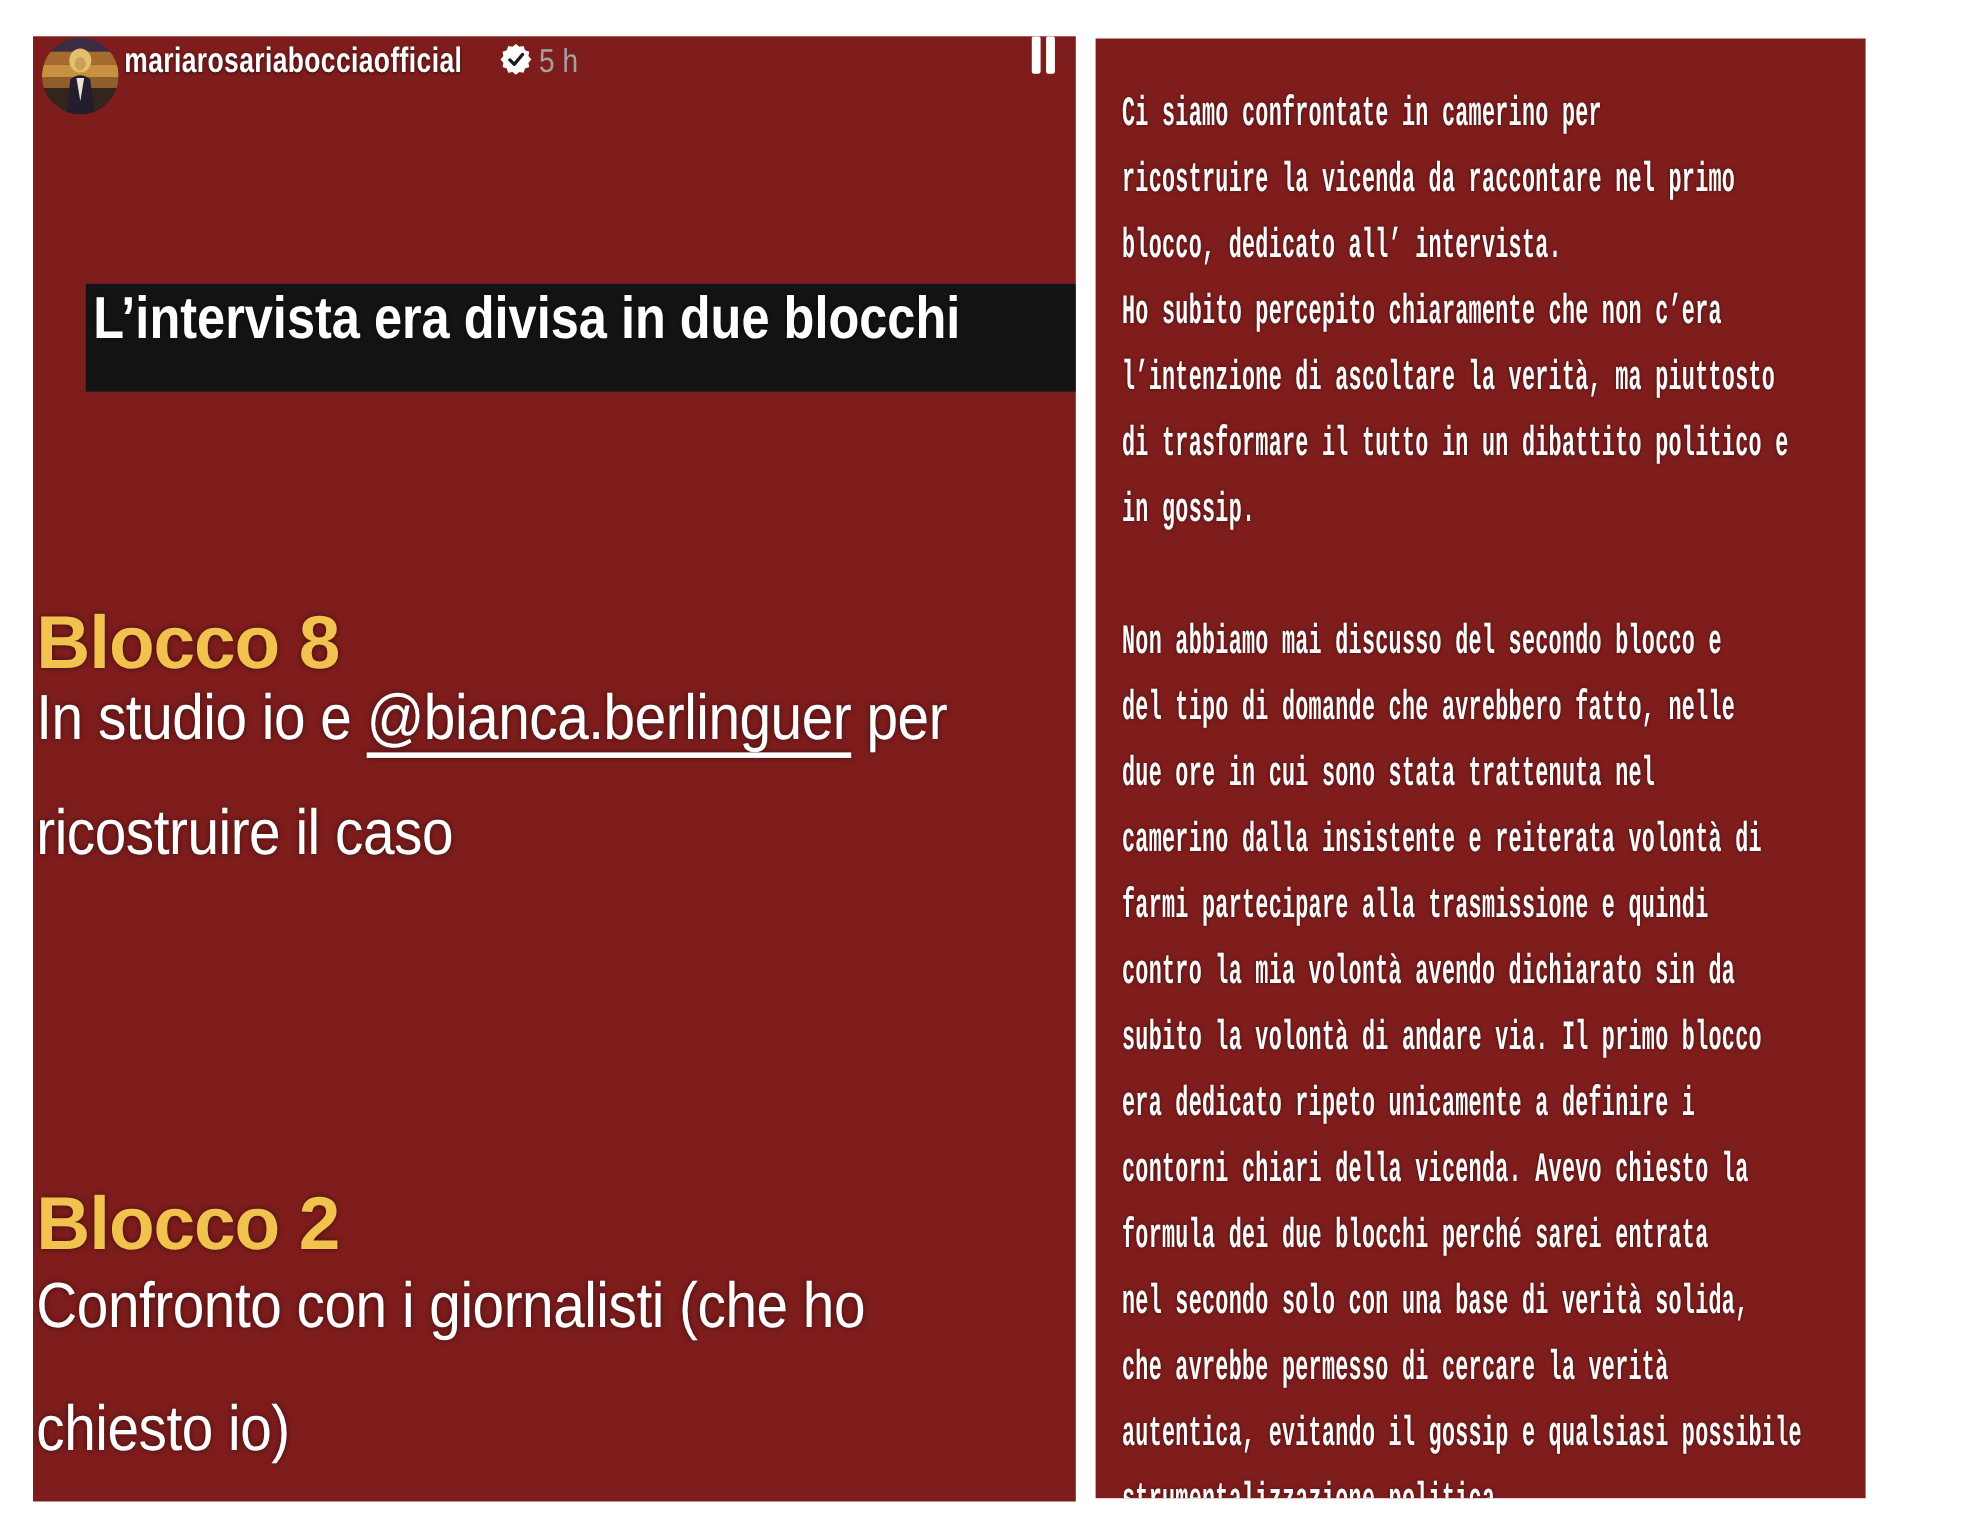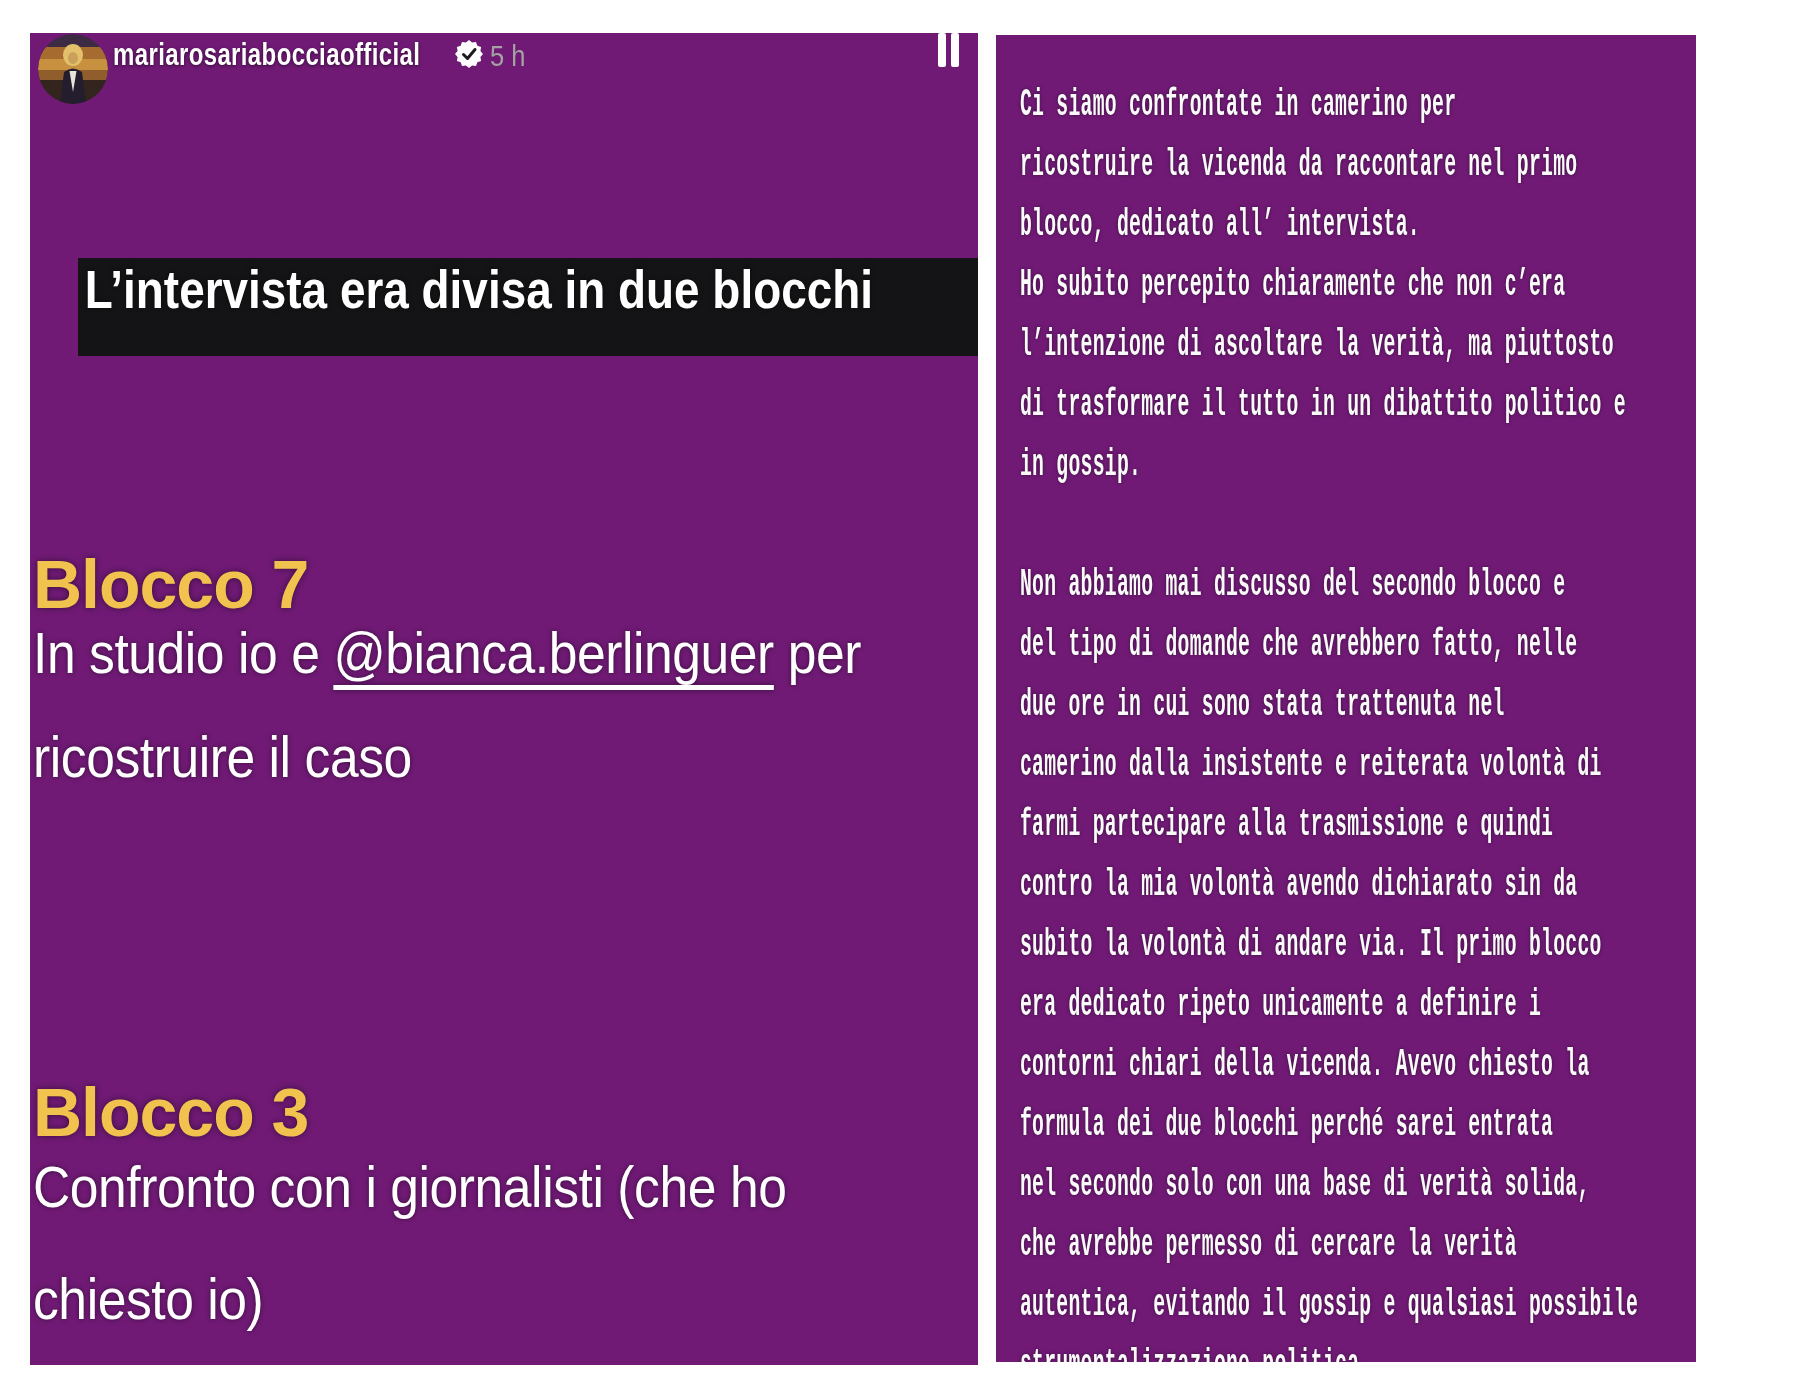--- a/index.html
+++ b/index.html
@@ -9,7 +9,7 @@
     -webkit-font-smoothing:antialiased;
   }
   .panel{
-    position:absolute;background:#701a75;overflow:hidden;
+    position:absolute;background:#7f1d1d;overflow:hidden;
   }
   #left-panel{left:30px;top:33px;width:948px;height:1332px;}
   #right-panel{left:996px;top:35px;width:700px;height:1327px;font-family:Liberation Mono, monospace;}

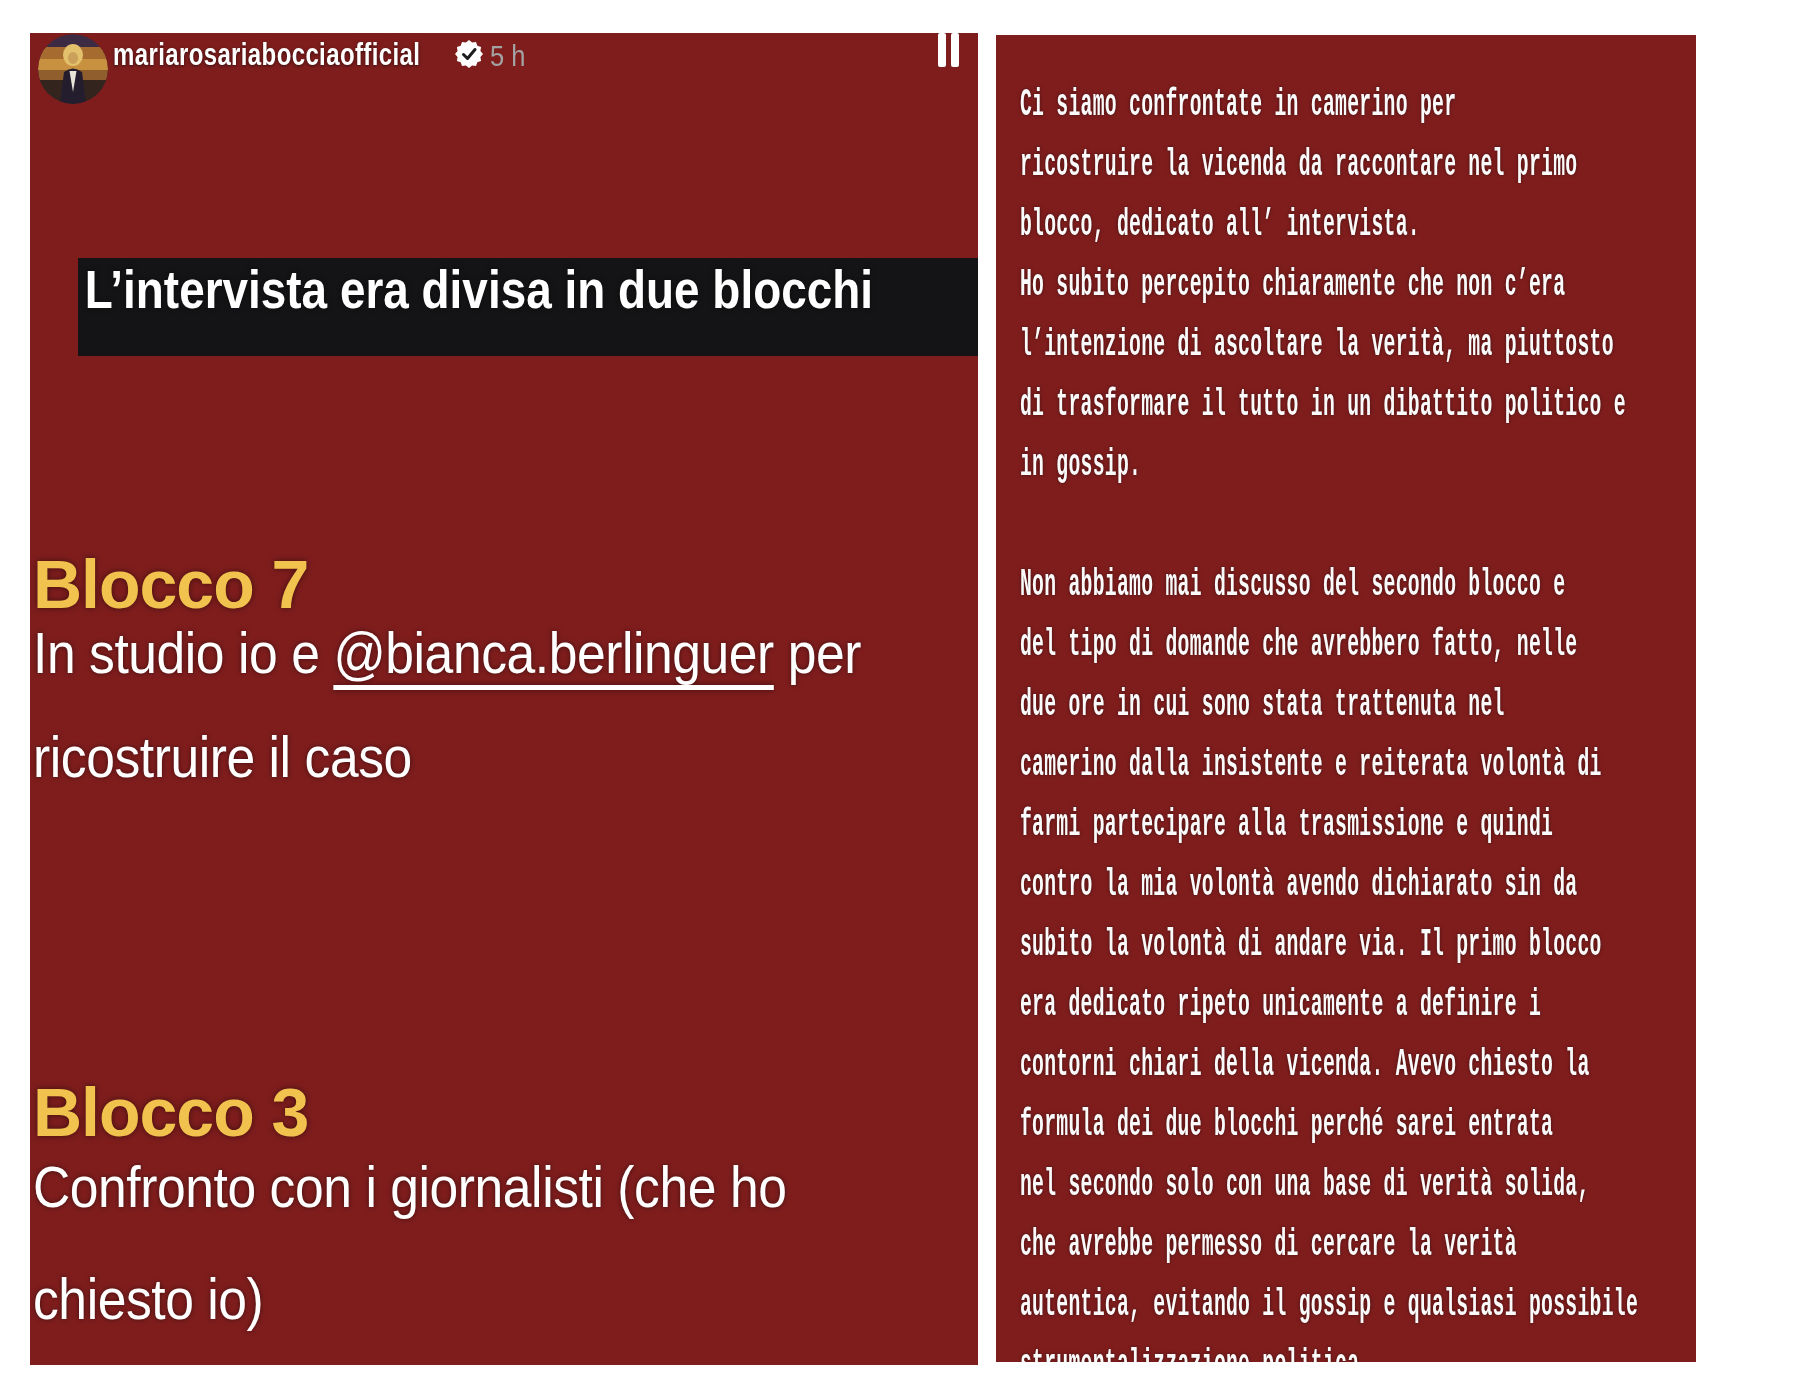--- a/index.html
+++ b/index.html
@@ -121,7 +121,7 @@
     <span class="story-title">L’intervista era divisa in due blocchi</span>
   </div>
 
-  <div class="block-heading" id="block1-heading">Blocco 7</div>
+  <div class="block-heading" id="block1-heading">Blocco 8</div>
   <div class="block-body" id="block1-body">
     <div class="bline"><span>In studio io e </span><span class="mention">@bianca.berlinguer</span><span> per</span></div>
     <div class="bline">ricostruire il caso</div>

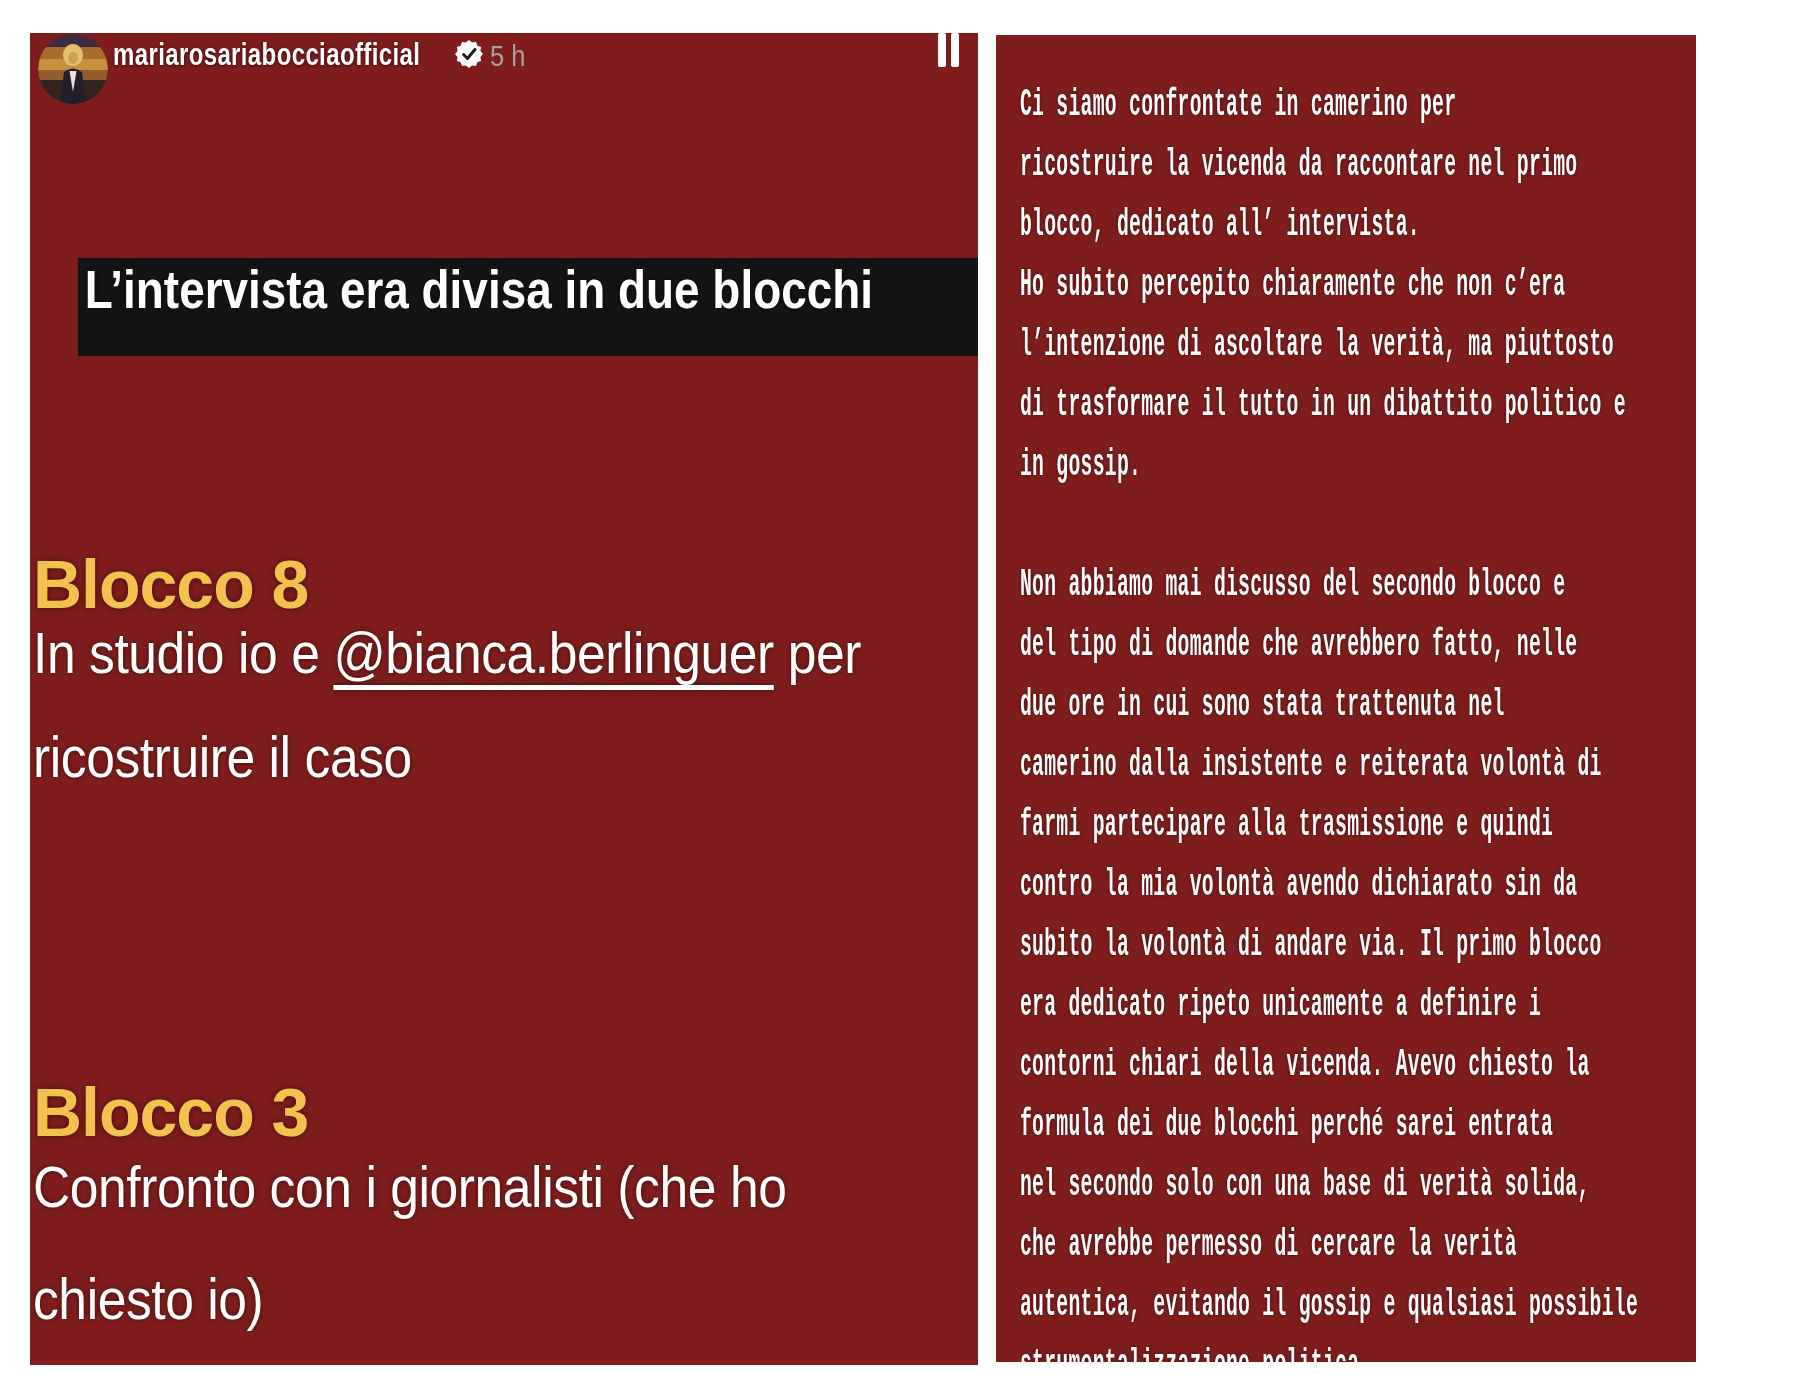--- a/index.html
+++ b/index.html
@@ -127,7 +127,7 @@
     <div class="bline">ricostruire il caso</div>
   </div>
 
-  <div class="block-heading" id="block2-heading">Blocco 3</div>
+  <div class="block-heading" id="block2-heading">Blocco 2</div>
   <div class="block-body" id="block2-body">
     <div class="bline">Confronto con i giornalisti (che ho</div>
     <div class="bline">chiesto io)</div>

